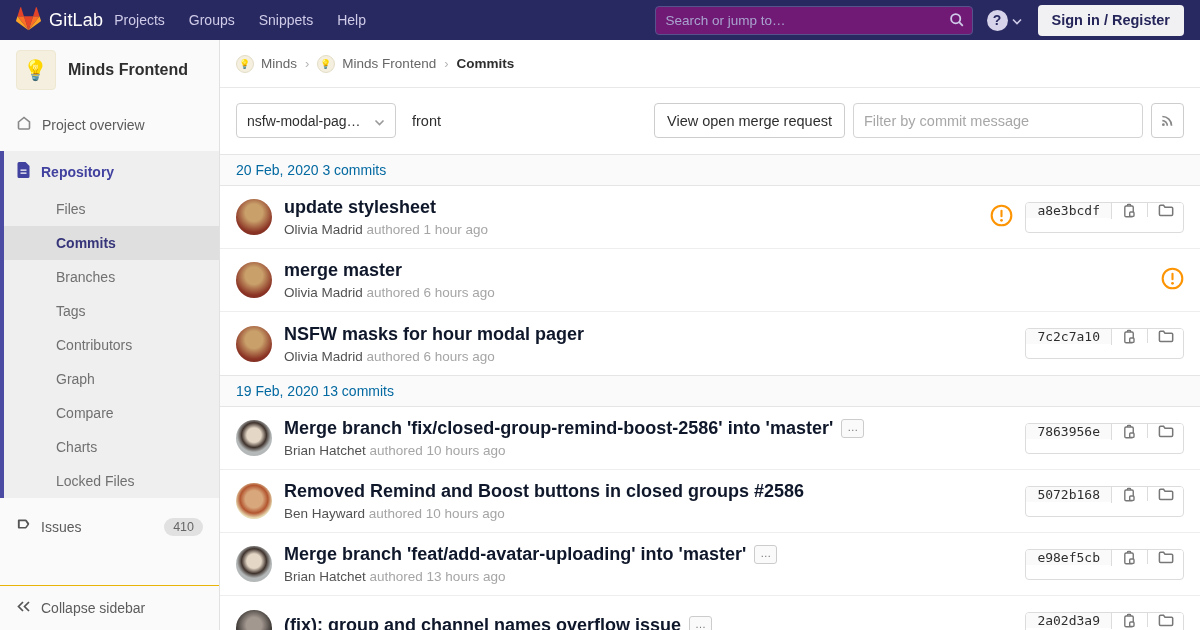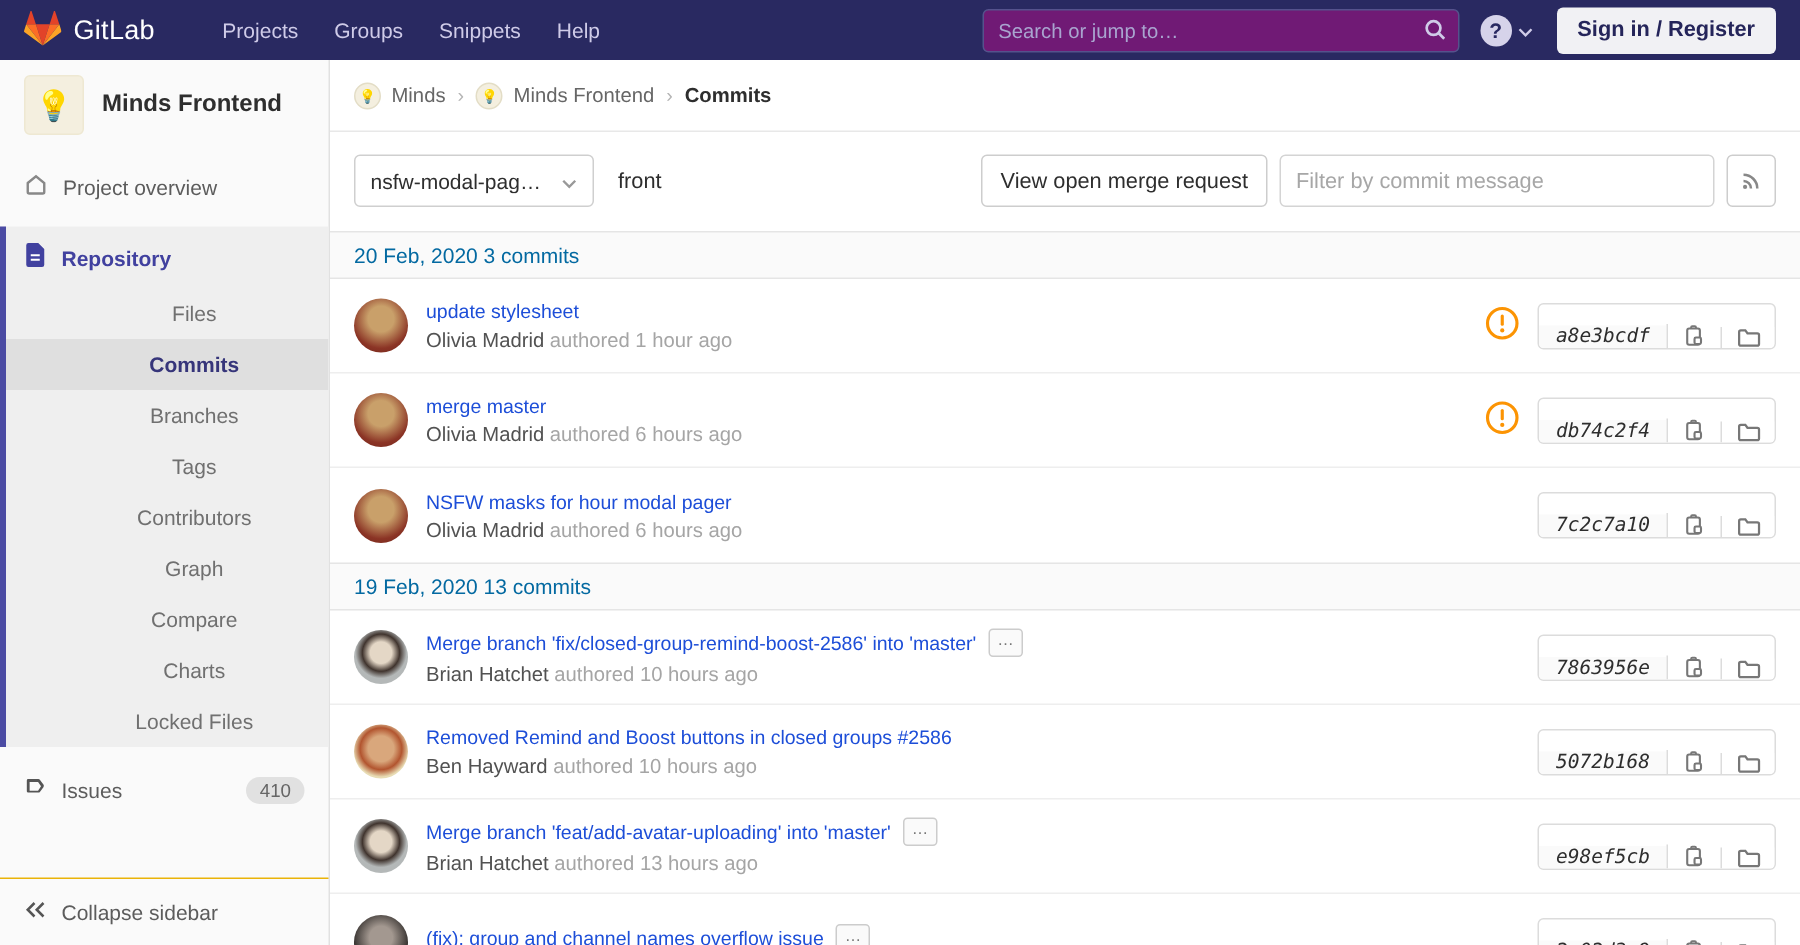--- a/index.html
+++ b/index.html
@@ -9,7 +9,7 @@
   
   .navbar { position:fixed; top:0; left:0; right:0; height:40px; background:#292961;
     display:flex; align-items:center; padding:0 16px; z-index:50; }
-  .logo-wrap { display:flex; align-items:center; gap:8px; margin-right:34px; cursor:pointer; }
+  .logo-wrap { display:flex; align-items:center; gap:8px; cursor:pointer; }
   .logo-text { color:#fff; font-size:18px; font-weight:500; letter-spacing:.2px; }
   .nav-menu { display:flex; align-items:center; gap:2px; list-style:none; }
   .nav-menu a { color:#cfcbe8; text-decoration:none; padding:9px 11px; font-size:14px; display:block; }

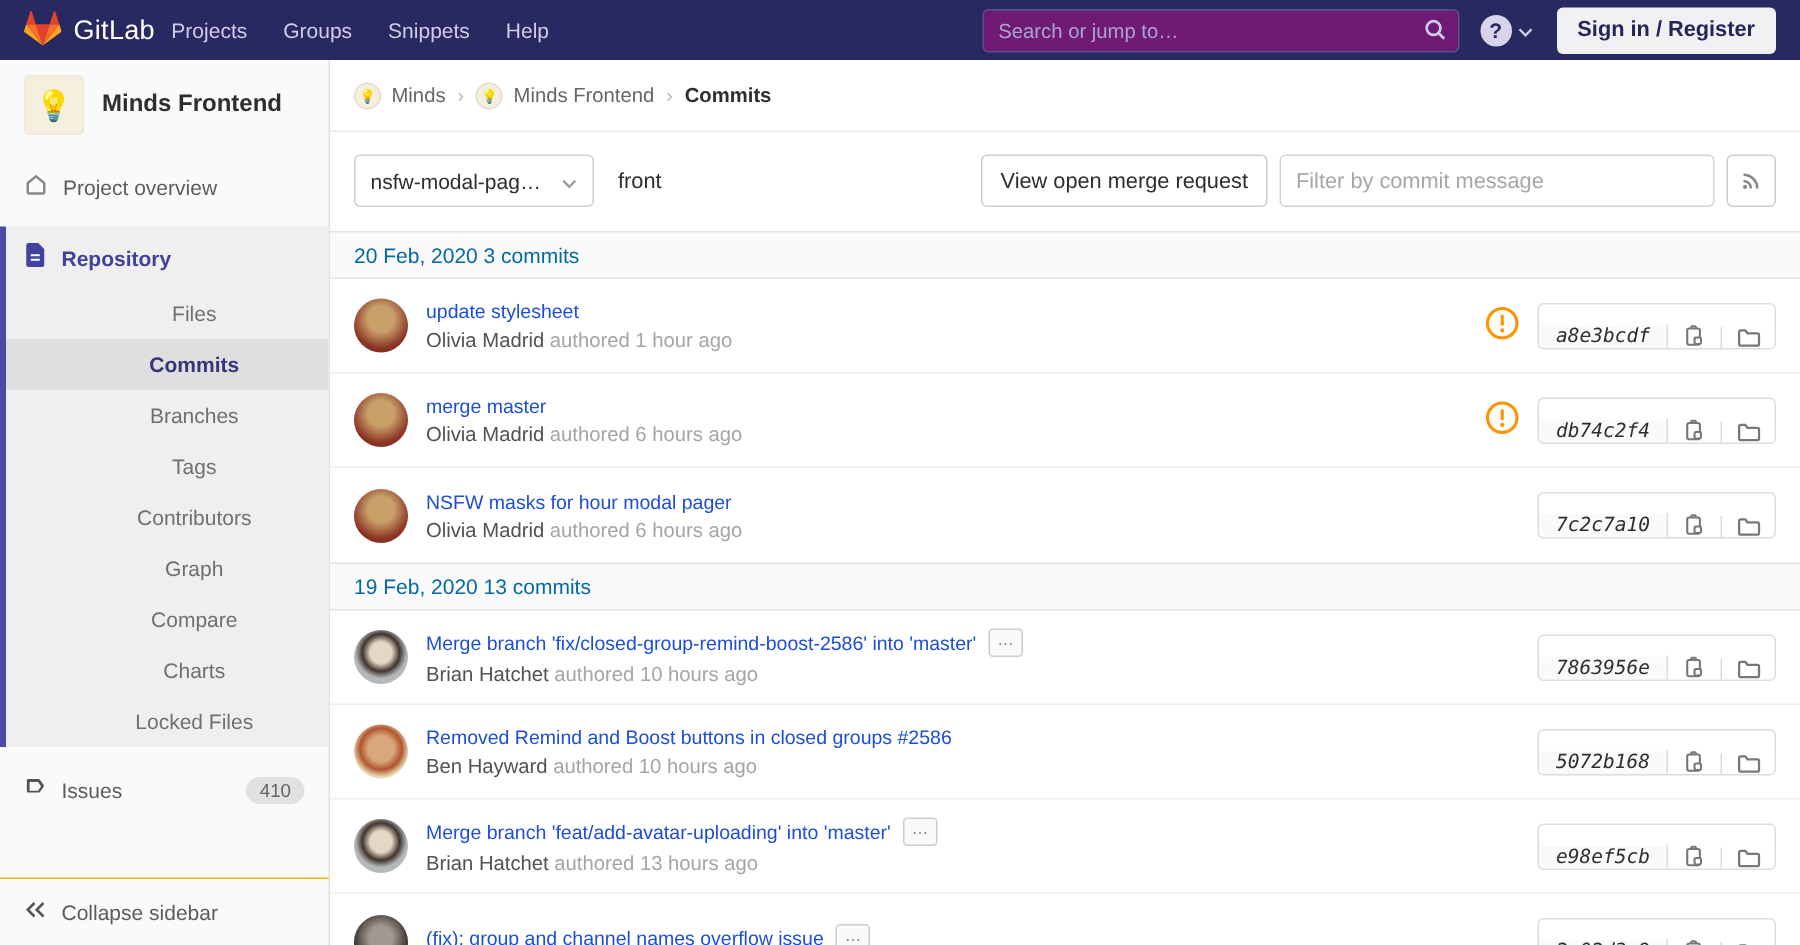--- a/index.html
+++ b/index.html
@@ -39,7 +39,7 @@
   .repo-section { background:#efefef; border-left:4px solid #4b4ba3; margin-top:6px; }
   .repo-section .side-item.section-head { color:#41419f; font-weight:bold; padding:11px 16px 11px 12px; }
   .sub-item { display:block; padding:9px 16px 9px 52px; color:#707070; text-decoration:none;
-    font-size:14px; cursor:pointer;text-align:center; }
+    font-size:14px; cursor:pointer; }
   .sub-item.active { background:#dfdfdf; color:#36357a; font-weight:bold; }
   .issues-row { margin-top:9px; display:flex; align-items:center; }
   .badge-pill { margin-left:auto; background:#e1e1e1; color:#666; border-radius:9px;

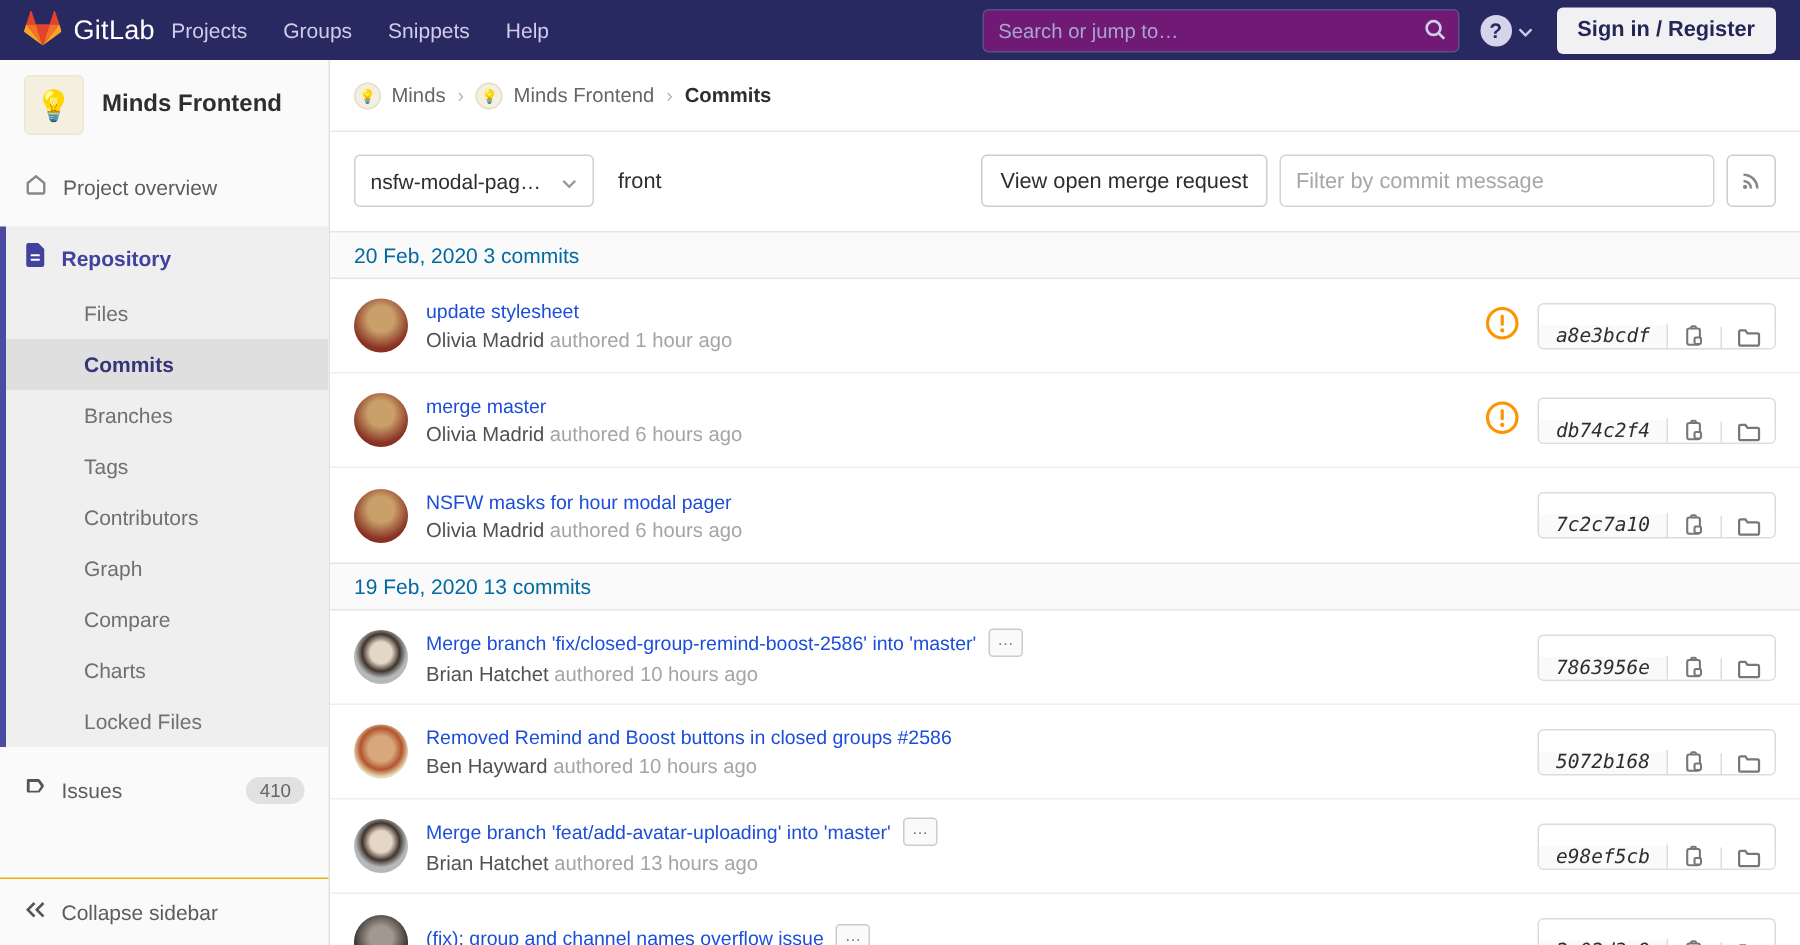--- a/index.html
+++ b/index.html
@@ -82,7 +82,7 @@
   .av-dark   { background:radial-gradient(circle at 50% 42%, #a39890 0 28%, #2e2a28 70%); }
   .c-main { flex:1; min-width:0; }
   .c-title-row { display:flex; align-items:center; gap:8px; }
-  .c-title { font-weight:normal; font-size:13px; color:#1d4ed8; text-decoration:none;
+  .c-title { font-weight:bold; font-size:18px; color:#0f172a; text-decoration:none;
     white-space:nowrap; overflow:hidden; text-overflow:ellipsis; cursor:pointer; }
   .ellipsis-btn { border:1px solid #ccc; background:#fafafa; color:#777; border-radius:3px;
     font-size:11px; line-height:1; padding:2px 5px 4px 5px; cursor:pointer; flex:0 0 auto; }

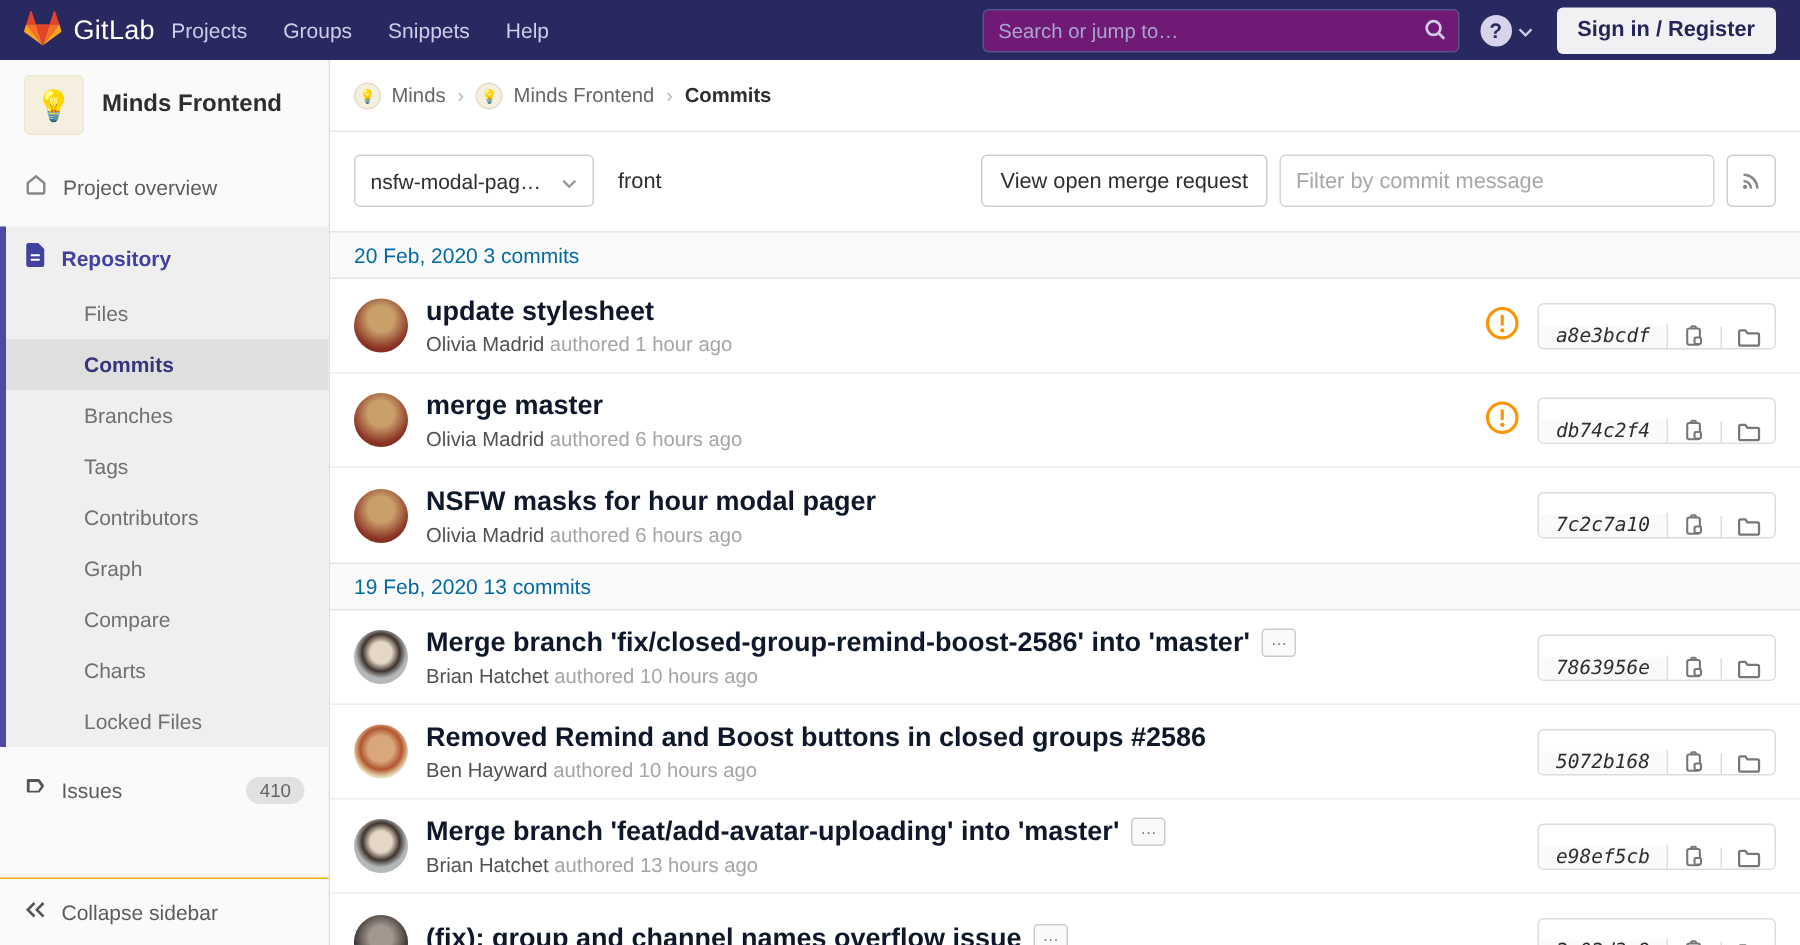--- a/index.html
+++ b/index.html
@@ -89,8 +89,8 @@
   .c-meta { margin-top:4px; font-size:13.5px; color:#a5a5a5; }
   .c-author { color:#525252; cursor:pointer; }
   .c-right { display:flex; align-items:center; gap:12px; margin-left:16px; flex:0 0 auto; }
-  .hash-group { display:flex; align-items:flex-end; border:1px solid #dcdcdc; border-radius:4px;
-    overflow:hidden; height:31px;font-style:italic; }
+  .hash-group { display:flex; align-items:flex-start; border:1px solid #dcdcdc; border-radius:4px;
+    overflow:hidden; height:31px; }
   .hash-cell { background:#fafafa; display:flex; align-items:center; padding:0 11px;
     font-family:"DejaVu Sans Mono", monospace; font-size:13px; color:#2e2e2e; cursor:pointer; }
   .icon-cell { background:#fff; border-left:1px solid #dcdcdc; width:36px; display:flex;

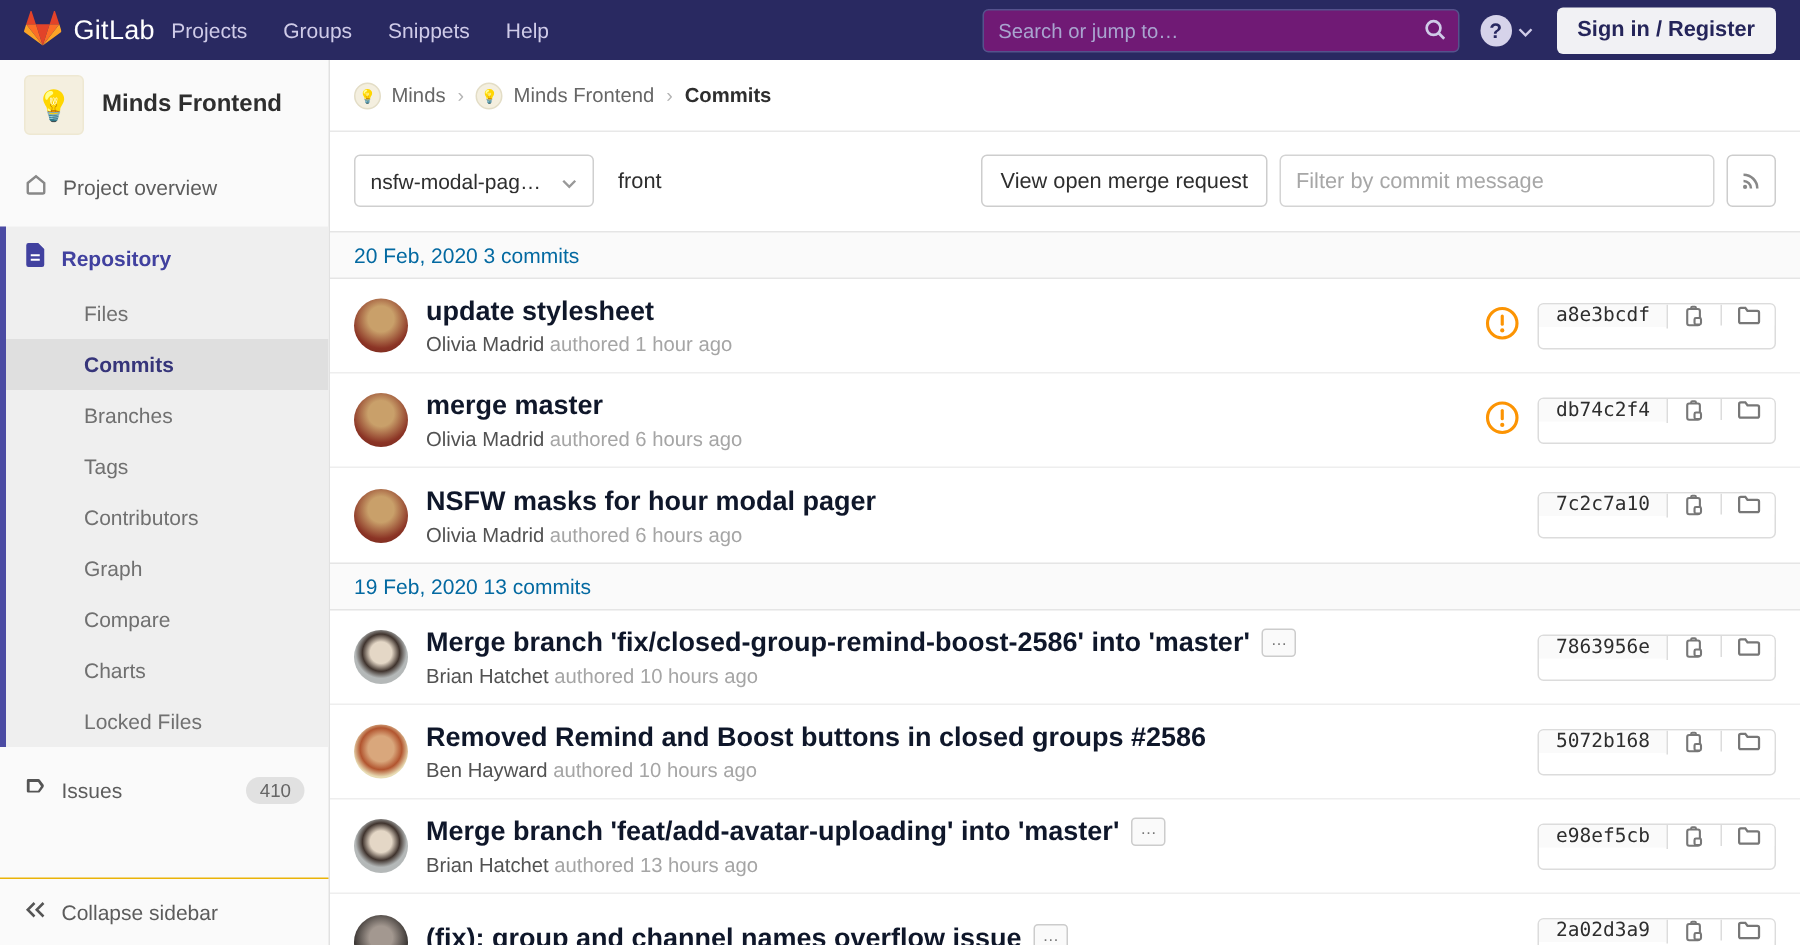--- a/index.html
+++ b/index.html
@@ -312,21 +312,6 @@
           <circle cx="11" cy="15.6" r="1.35" fill="#fc9403"></circle>
         </svg>
       </span>
-      <div class="hash-group">
-        <span class="hash-cell">db74c2f4</span>
-        <span class="icon-cell">
-          <svg width="15" height="16" viewBox="0 0 16 17" fill="none" stroke="#777" stroke-width="1.5">
-            <rect x="3" y="3.2" width="9" height="11.5" rx="1.4"></rect>
-            <path d="M5.8 3.2V2.3c0-.4.3-.8.8-.8h1.8c.5 0 .8.4.8.8v.9" stroke-width="1.4"></path>
-            <rect x="8.2" y="9.6" width="4.6" height="4.6" rx="1" fill="#fff"></rect>
-          </svg>
-        </span>
-        <span class="icon-cell">
-          <svg width="16" height="14" viewBox="0 0 17 14" fill="none" stroke="#777" stroke-width="1.6">
-            <path d="M1.5 3.2c0-.7.5-1.2 1.2-1.2h3.2l1.5 2h7c.7 0 1.2.5 1.2 1.2v6.4c0 .7-.5 1.2-1.2 1.2H2.7c-.7 0-1.2-.5-1.2-1.2z"></path>
-          </svg>
-        </span>
-      </div>
     </div>
   </div>
 

